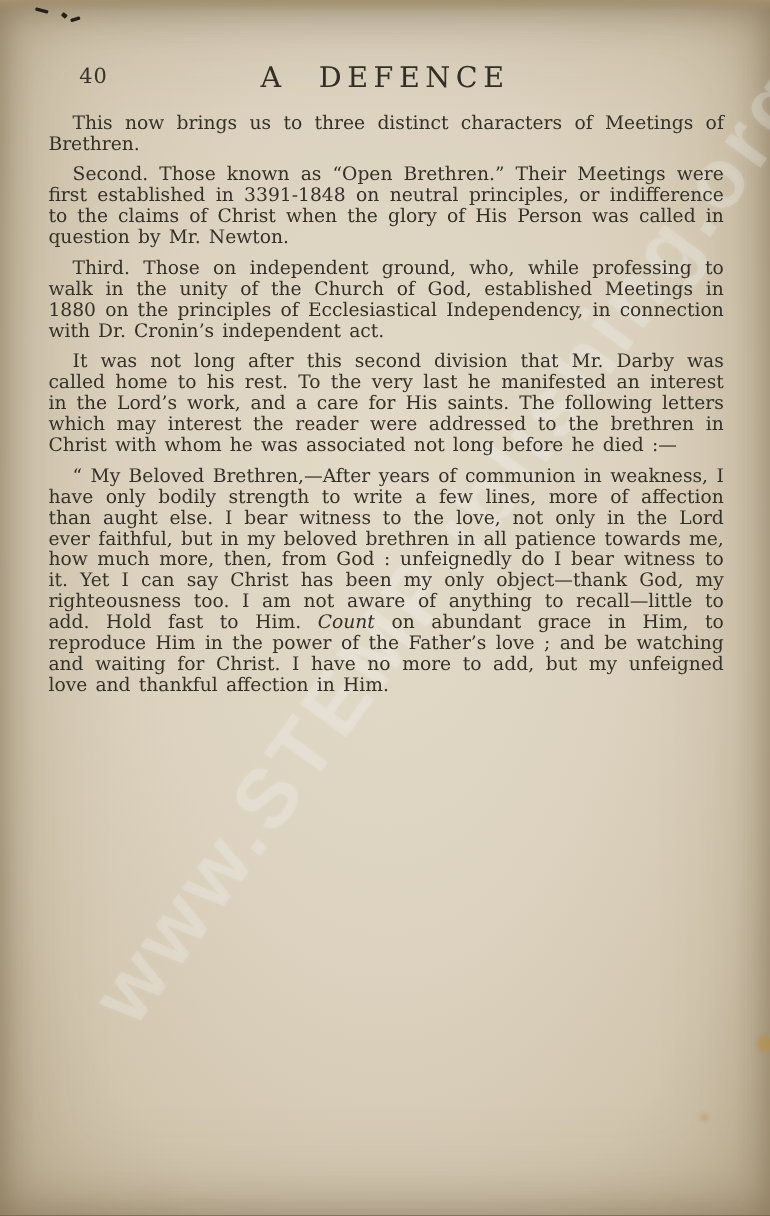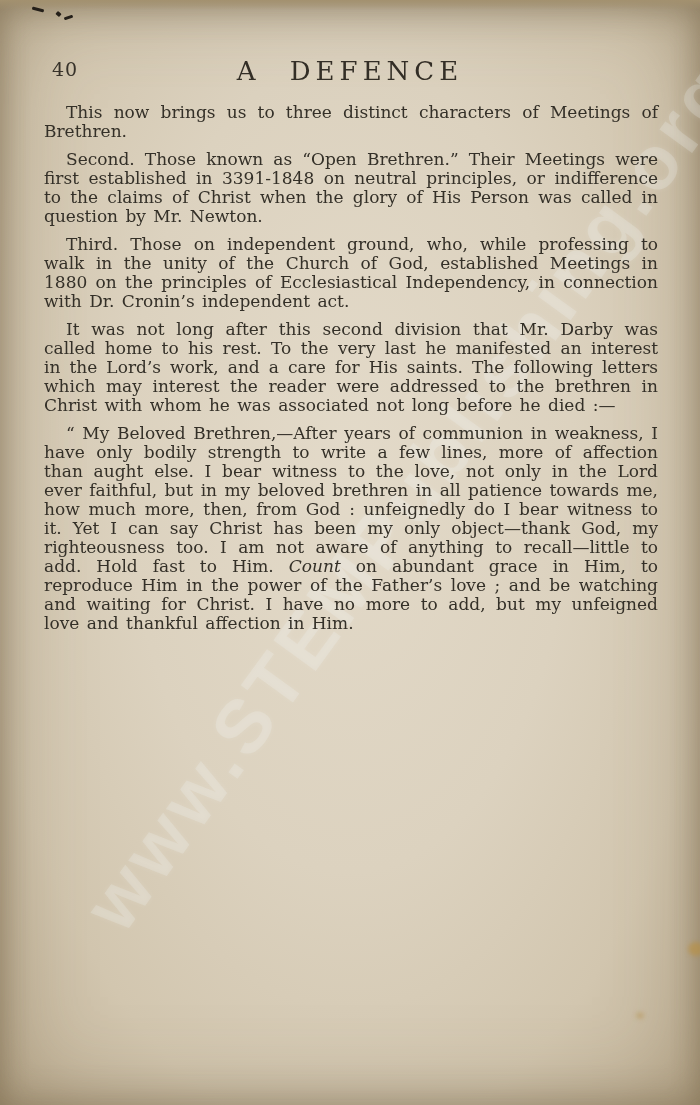--- a/index.html
+++ b/index.html
@@ -34,7 +34,7 @@
   }
   .header{position:absolute;top:56px;left:0;right:0;height:30px;color:#37322a;}
   .page-number{
-    position:absolute;left:52px;top:2px;
+    position:absolute;left:72px;top:2px;
     font-size:19px;letter-spacing:1px;
   }
   .title{

